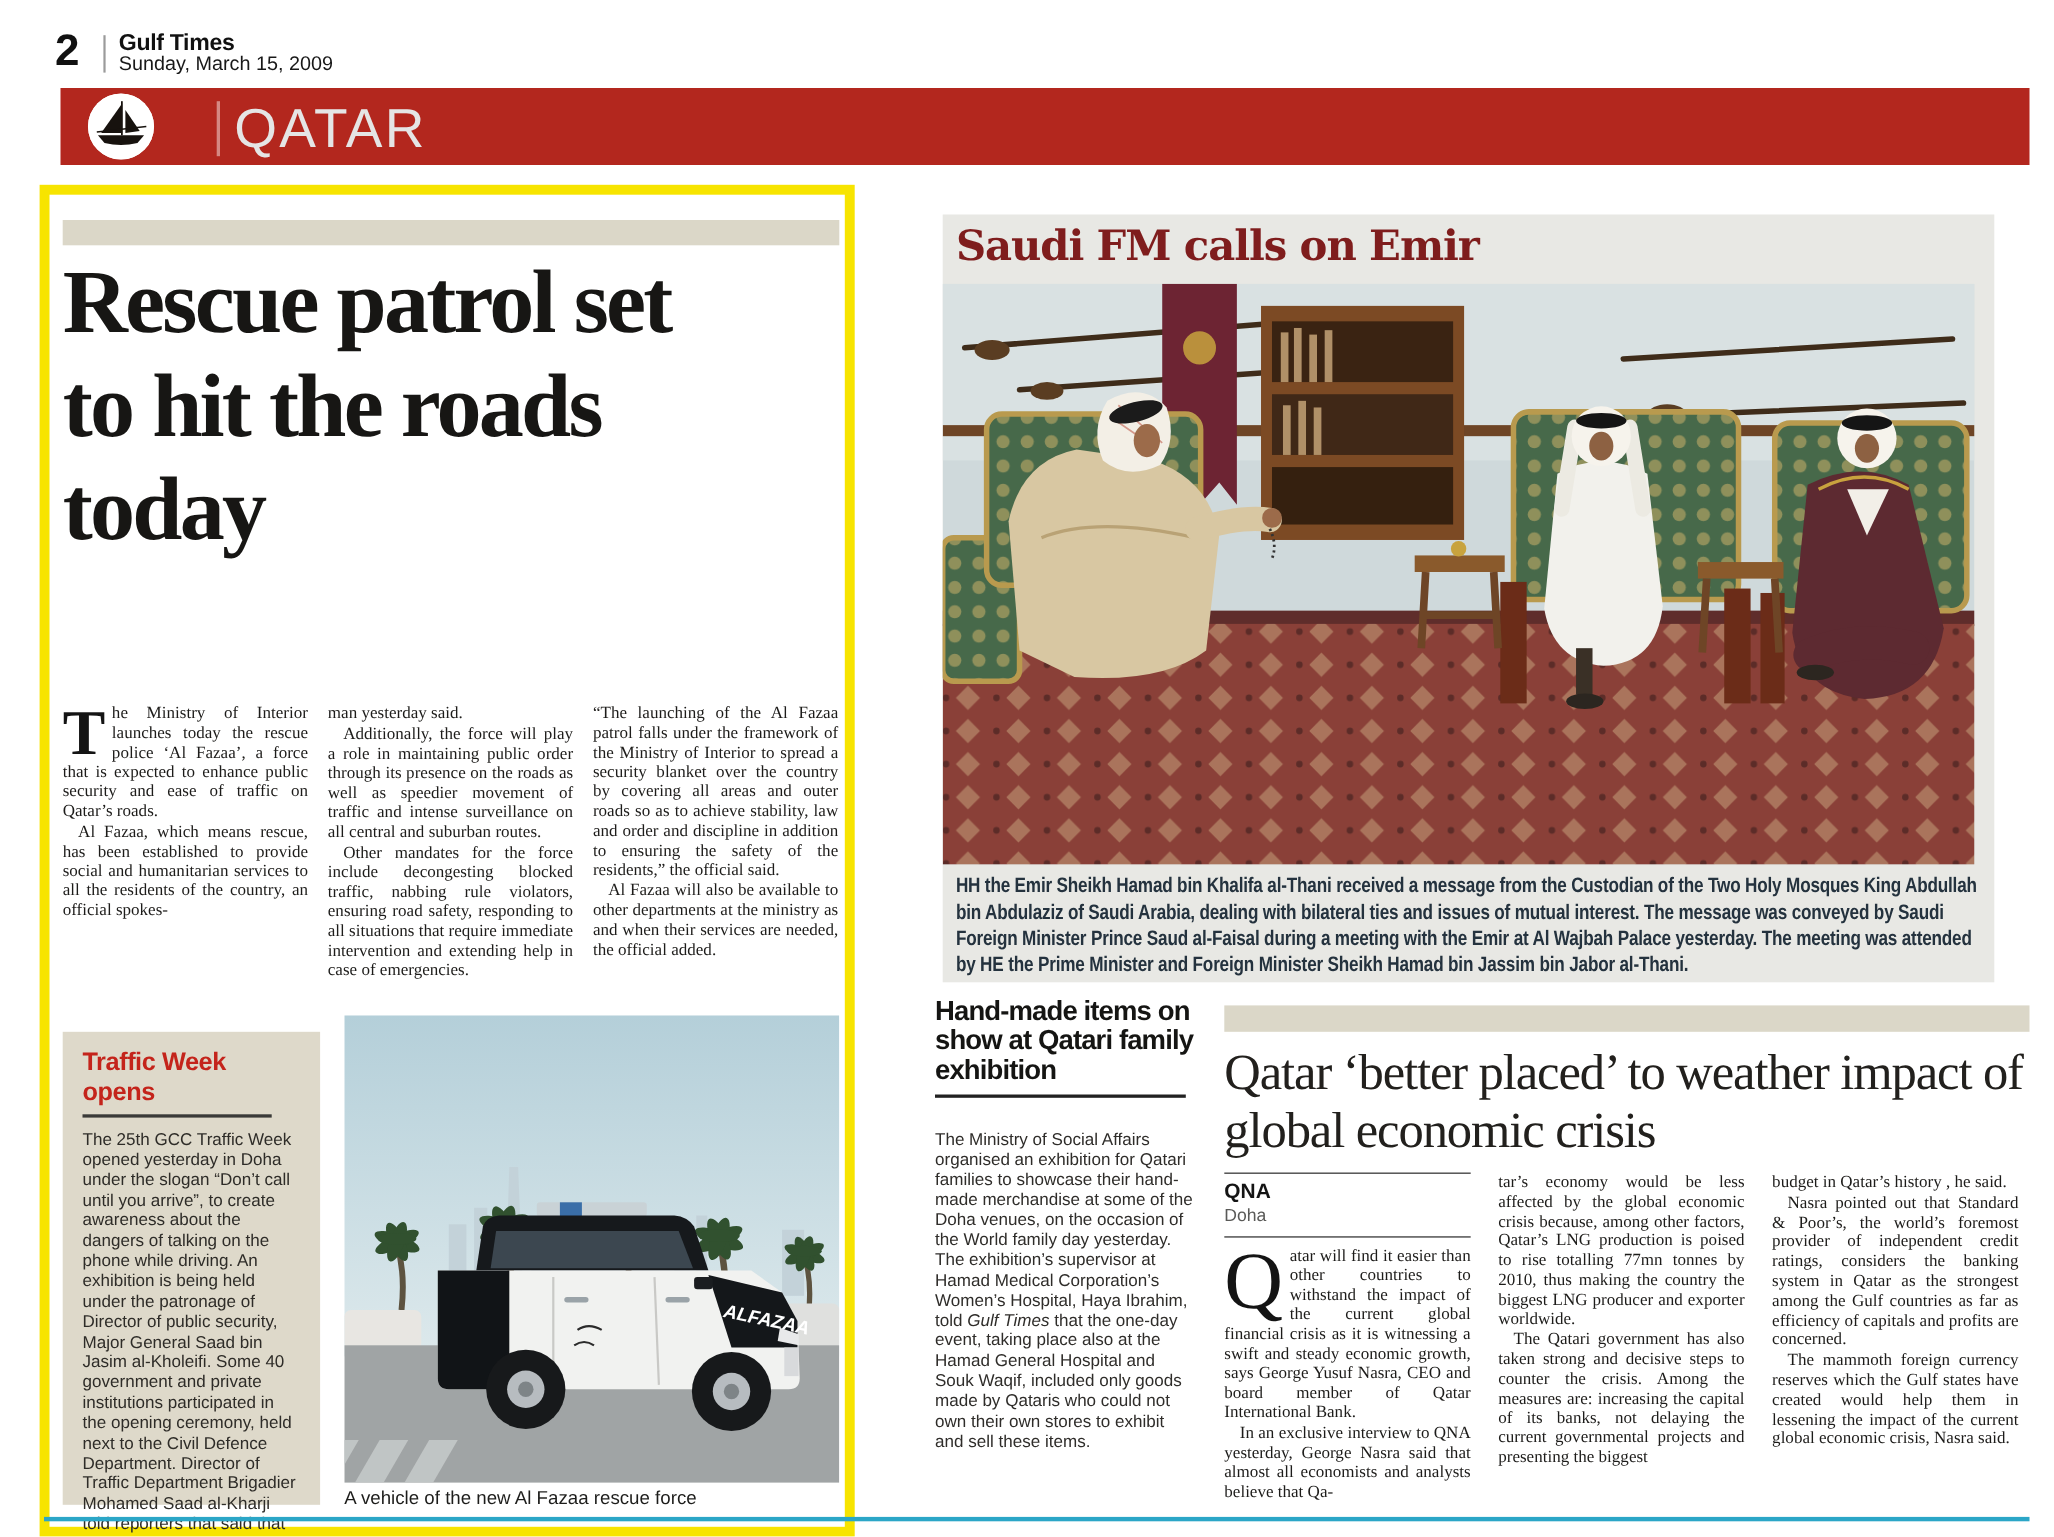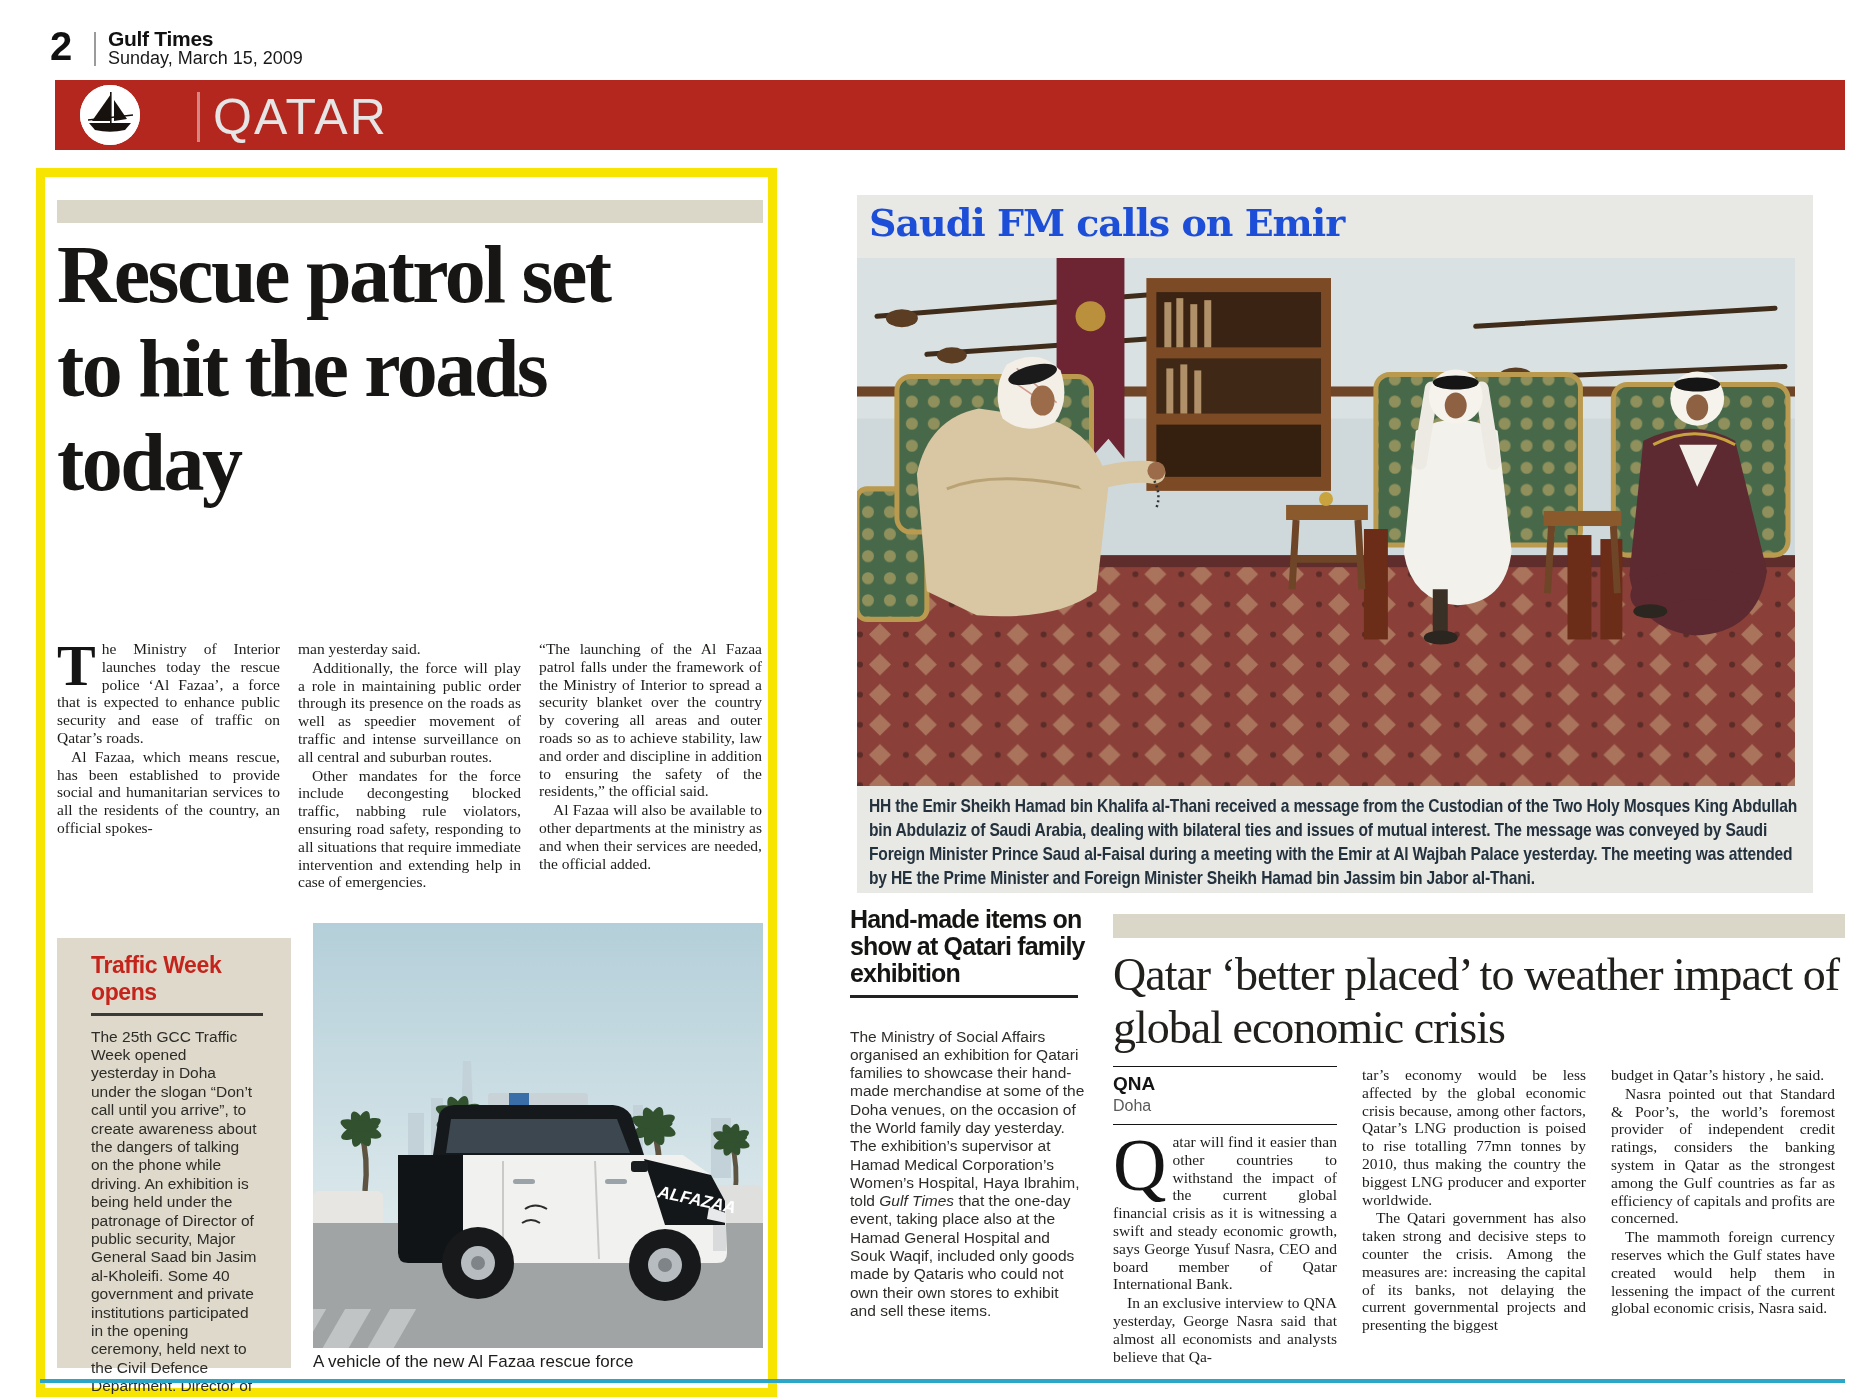--- a/index.html
+++ b/index.html
@@ -61,7 +61,7 @@
   
   #saudi-panel{left:857px;top:195px;width:956px;height:698px;background:#e8e8e4;}
   #saudi-headline{left:869px;top:200px;font-family:"DejaVu Serif",serif;font-weight:bold;
-                  font-size:38px;letter-spacing:-1px;color:#1d4ed8;}
+                  font-size:38px;letter-spacing:-1px;color:#7f1d1d;}
   #emir-photo{left:857px;top:258px;width:938px;height:528px;}
   #saudi-caption{left:869px;top:794px;width:1140px;transform:scaleX(.82);transform-origin:0 0;
                  font-size:19px;line-height:24px;font-weight:bold;color:#24323e;letter-spacing:-.2px;}

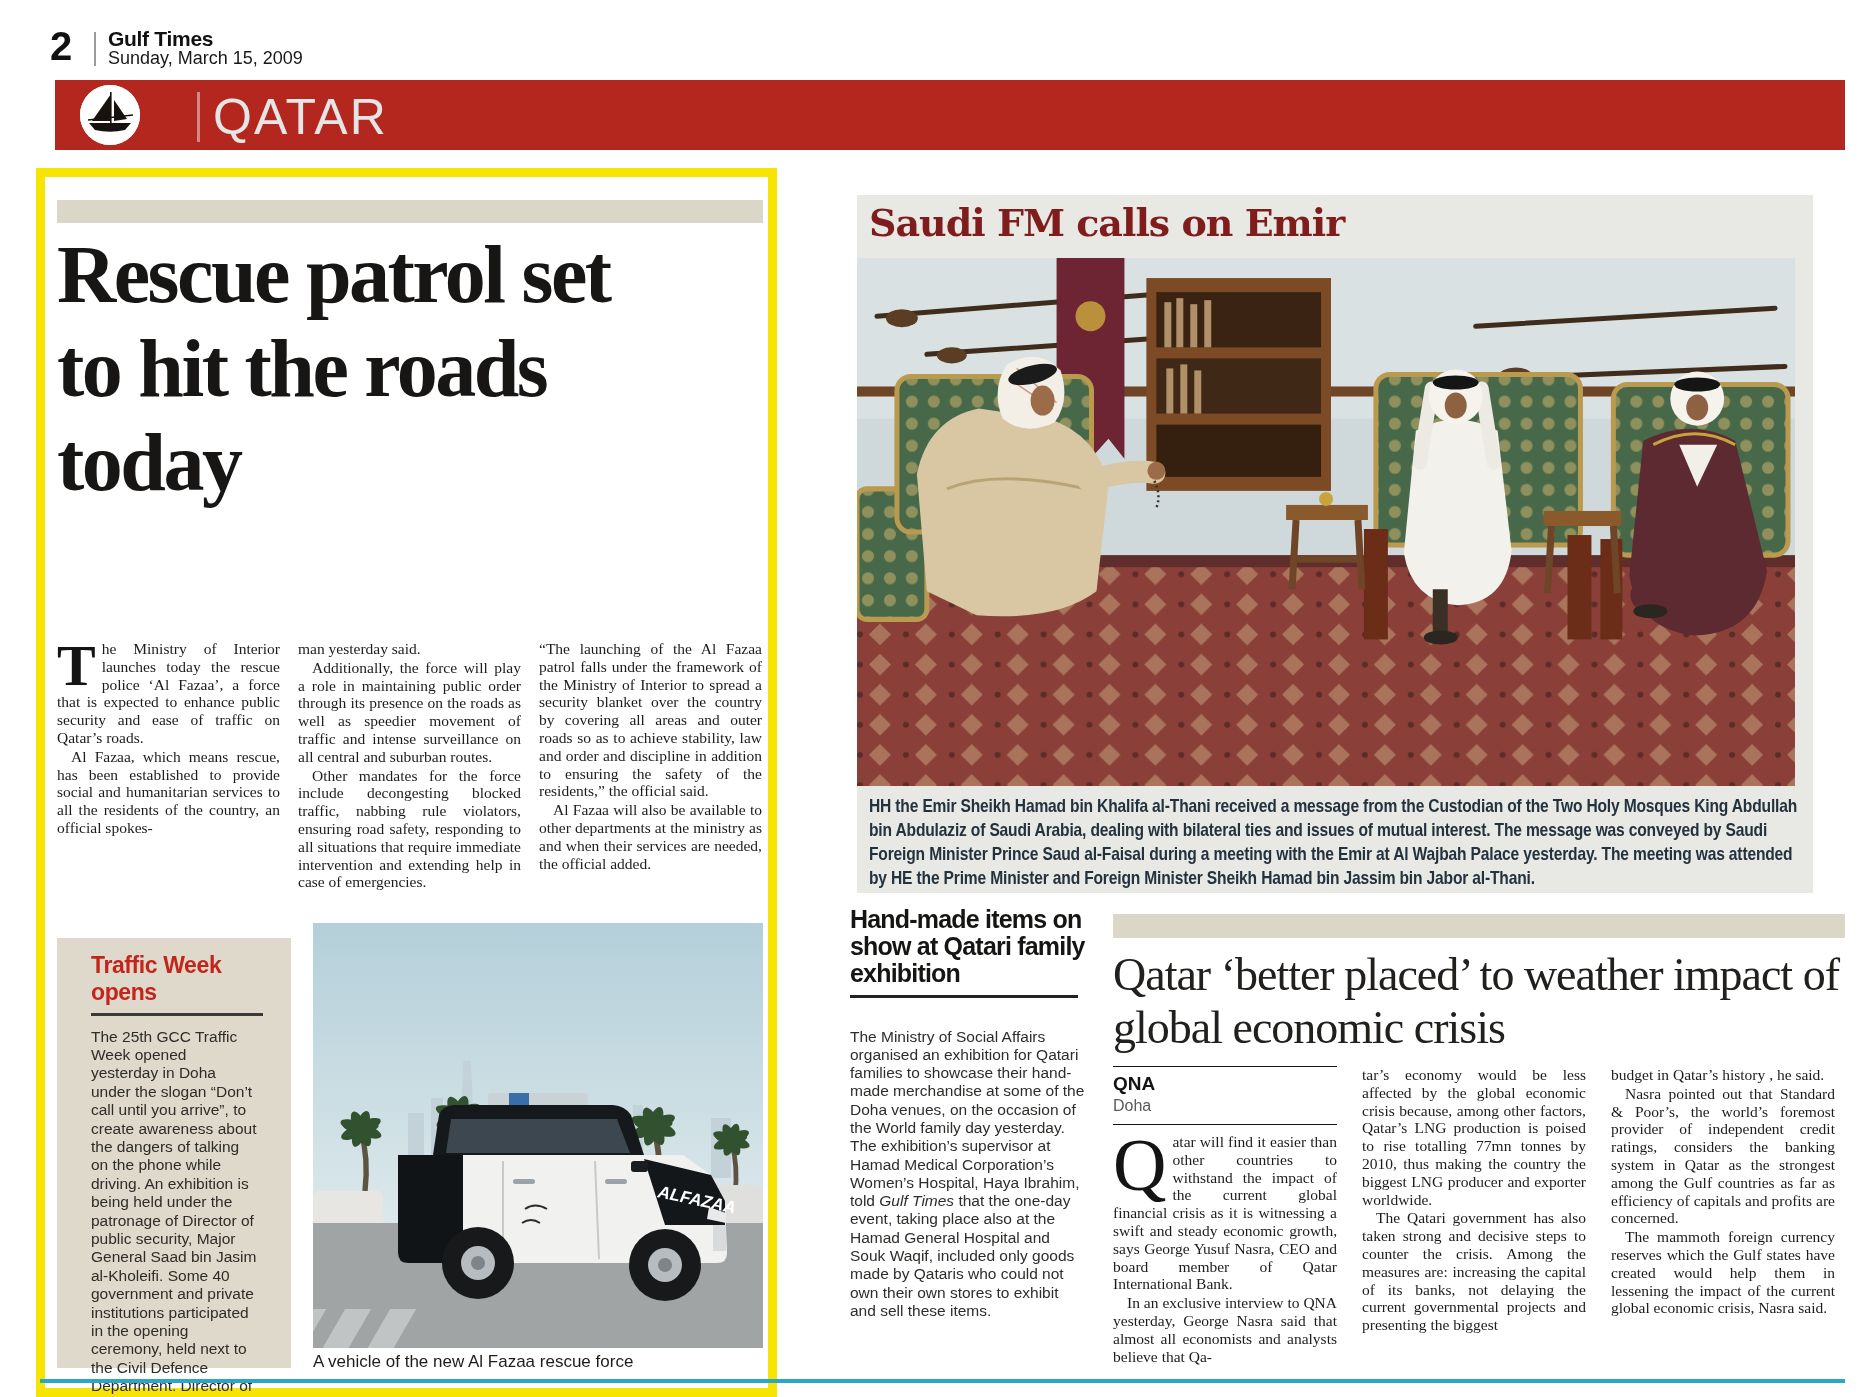--- a/index.html
+++ b/index.html
@@ -46,7 +46,7 @@
 
   
   #traffic-box{left:57px;top:938px;width:234px;height:430px;background:#ded9ca;box-sizing:border-box;
-               padding:14px 34px;}
+               padding:14px 18px;}
   #traffic-title{font-size:23px;font-weight:bold;color:#c4241b;letter-spacing:-.4px;}
   #traffic-rule{width:172px;height:2.5px;background:#3a3a38;margin:7px 0 12px 0;}
   #traffic-body{font-size:15.5px;line-height:18.4px;color:#2e2c28;}

